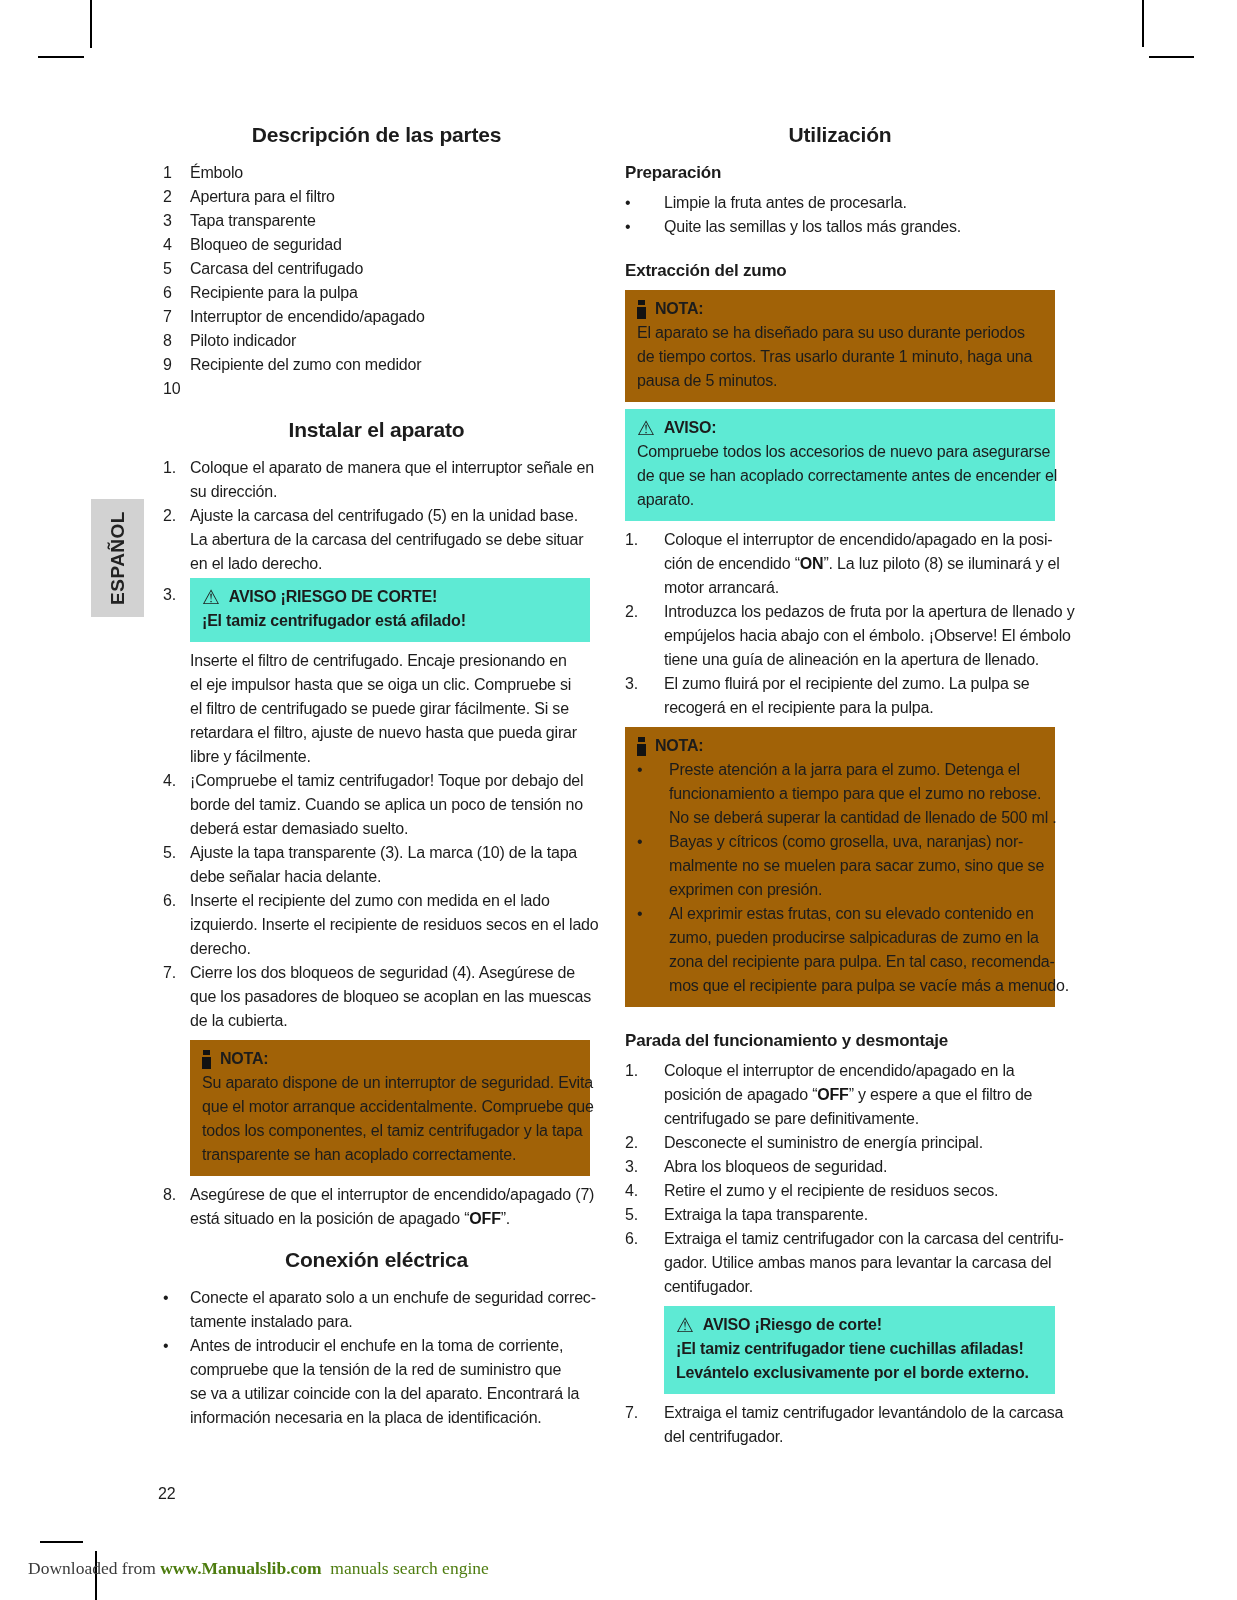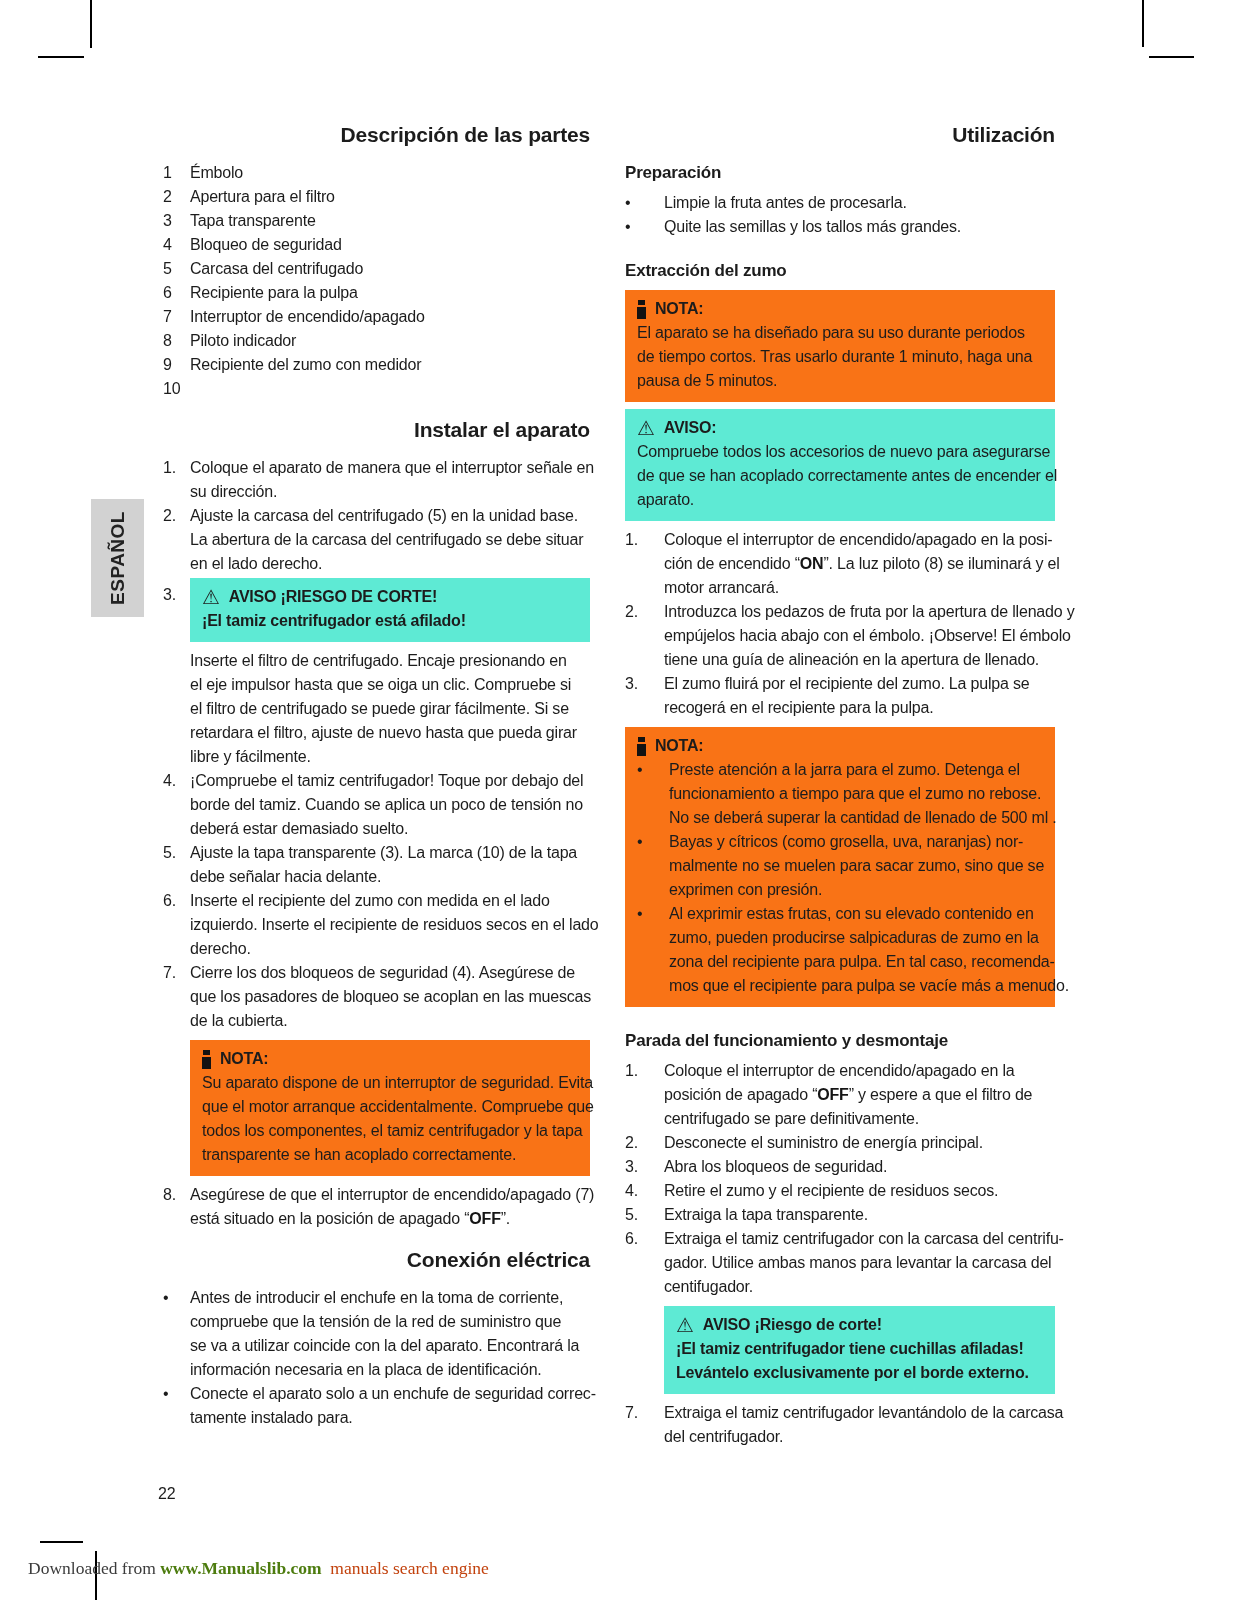--- a/index.html
+++ b/index.html
@@ -17,7 +17,7 @@
   .col{position:absolute;top:122px;}
   .col-left{left:163px;width:427px;}
   .col-right{left:625px;width:430px;}
-  .h-title{font-size:21px;line-height:26px;font-weight:bold;text-align:right;
+  .h-title{font-size:21px;line-height:26px;font-weight:bold;text-align:center;
     letter-spacing:-0.2px;margin:0 0 13px 0;}
   .h-title.mt{margin-top:16px;}
   .h-sub{font-size:17px;font-weight:bold;margin:15px 0 6px 0;}

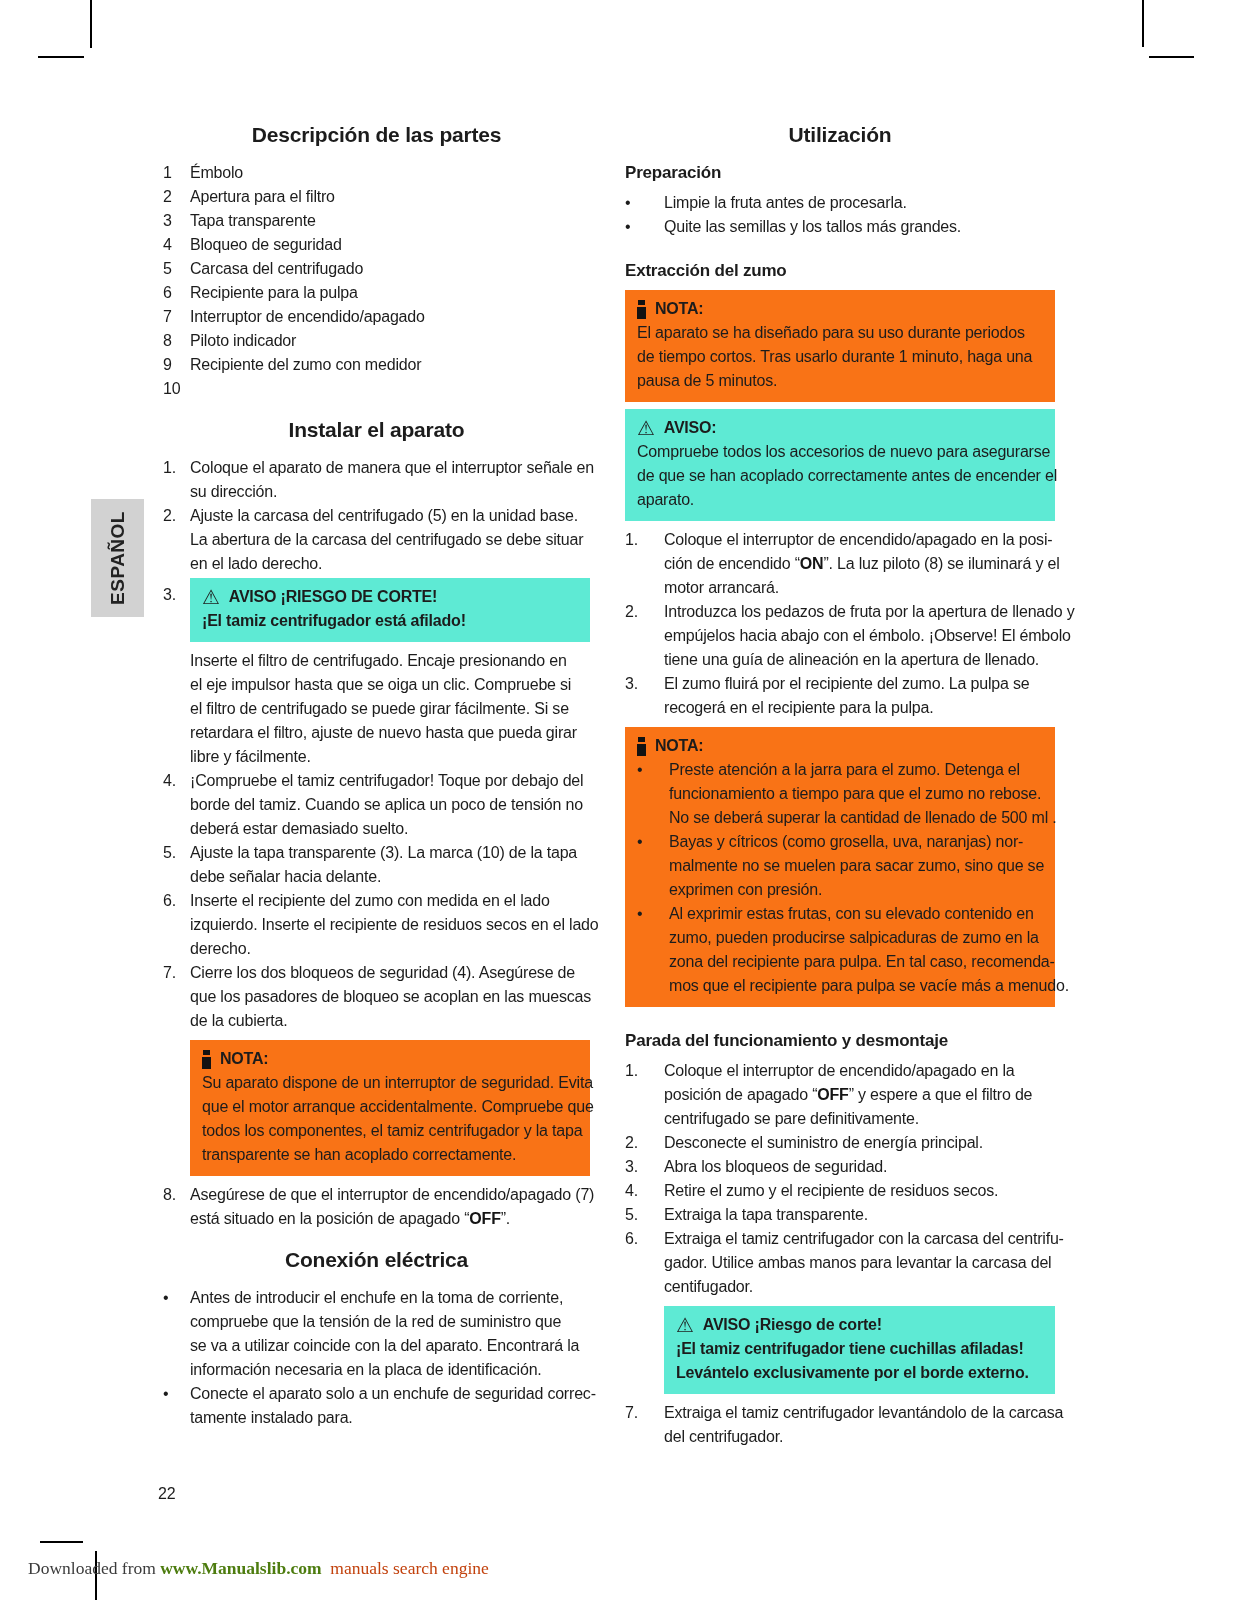--- a/index.html
+++ b/index.html
@@ -28,7 +28,7 @@
   .indent{margin-left:27px;white-space:pre;}
   .bullet-marker::before{content:"\2022";}
   .box{margin:7px 0;padding:7px 10px 9px 12px;}
-  .note-box{background:#f97316;}
+  .note-box{background:#a16207;}
   .warn-box{background:#5eead4;}
   .box-hdr{display:flex;align-items:center;gap:9px;font-weight:bold;}
   .box .p{margin:0;}

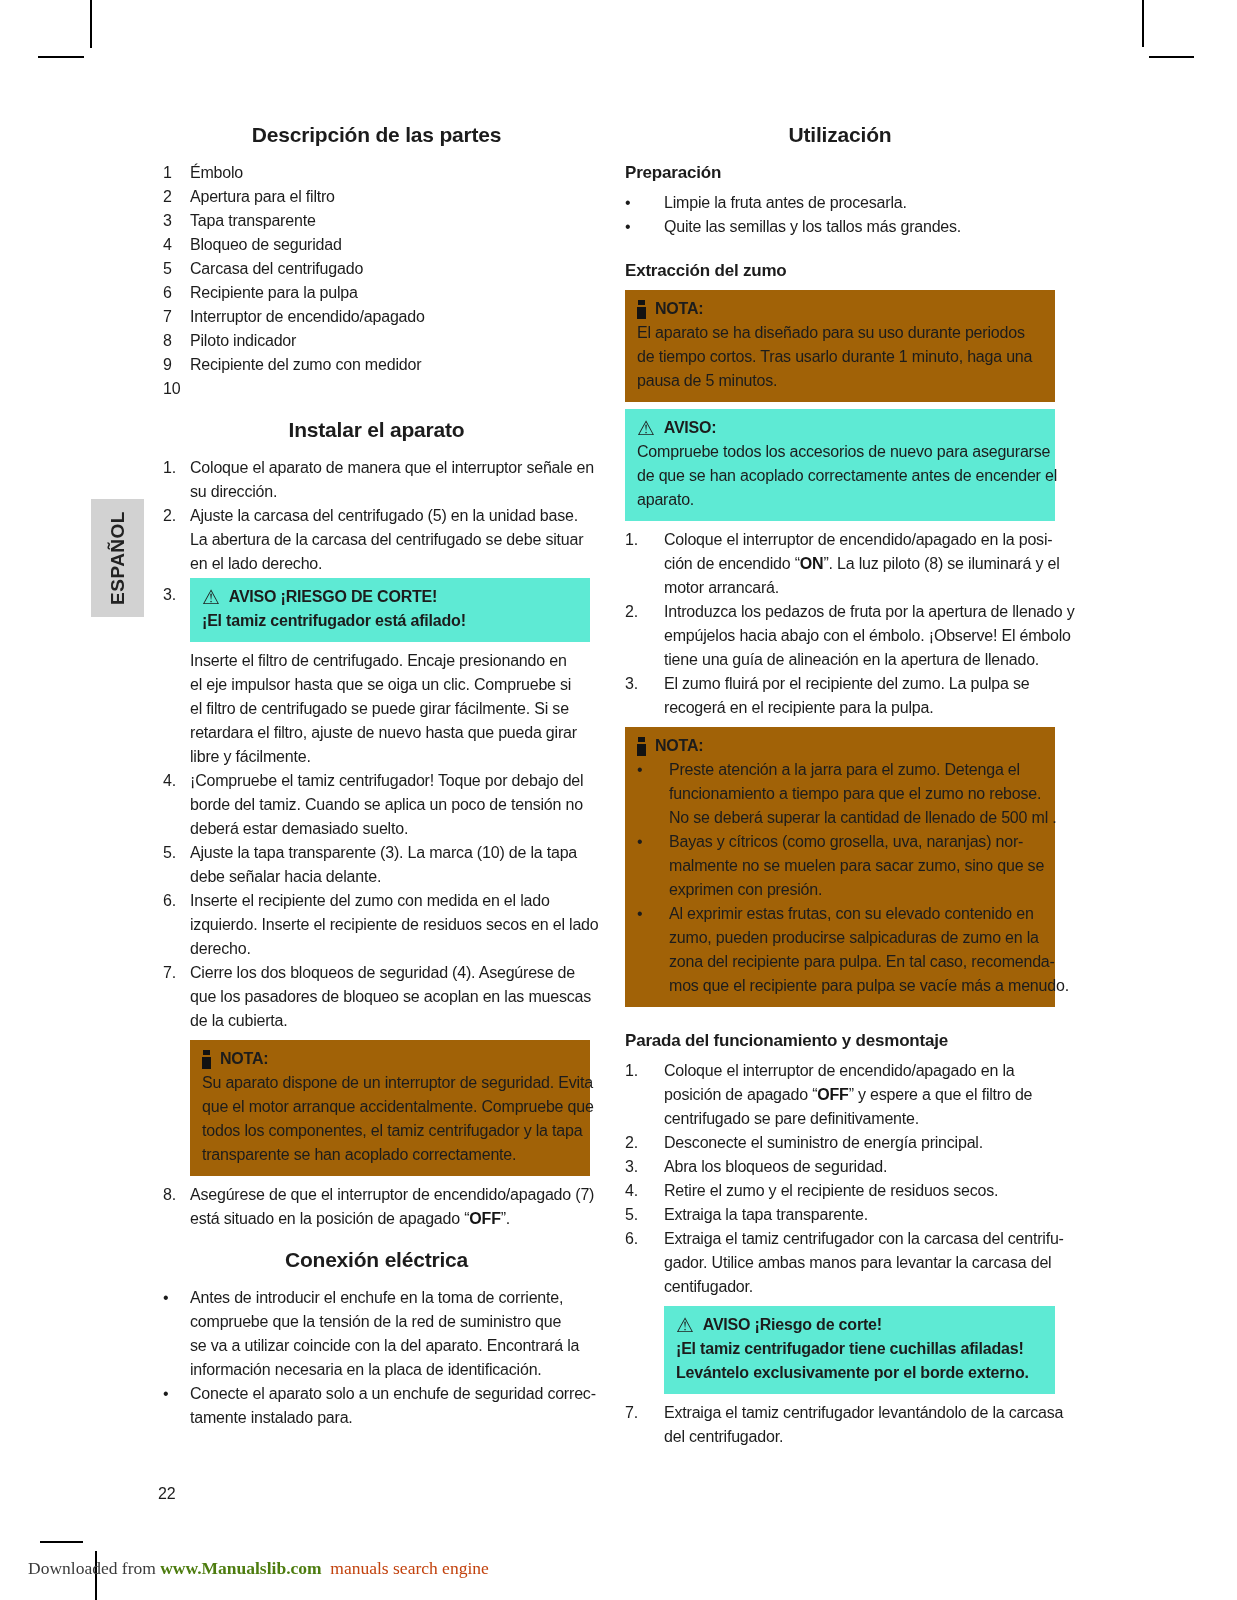--- a/index.html
+++ b/index.html
@@ -187,15 +187,15 @@
 
     <div class="li">
         <span class="n bullet-marker"></span>
+        <span class="t">Conecte el aparato solo a un enchufe de seguridad correc-
+tamente instalado para.</span>
+      </div>
+    <div class="li">
+        <span class="n bullet-marker"></span>
         <span class="t">Antes de introducir el enchufe en la toma de corriente,
 compruebe que la tensión de la red de suministro que
 se va a utilizar coincide con la del aparato. Encontrará la
 información necesaria en la placa de identificación.</span>
-      </div>
-    <div class="li">
-        <span class="n bullet-marker"></span>
-        <span class="t">Conecte el aparato solo a un enchufe de seguridad correc-
-tamente instalado para.</span>
       </div>
 
   </div>

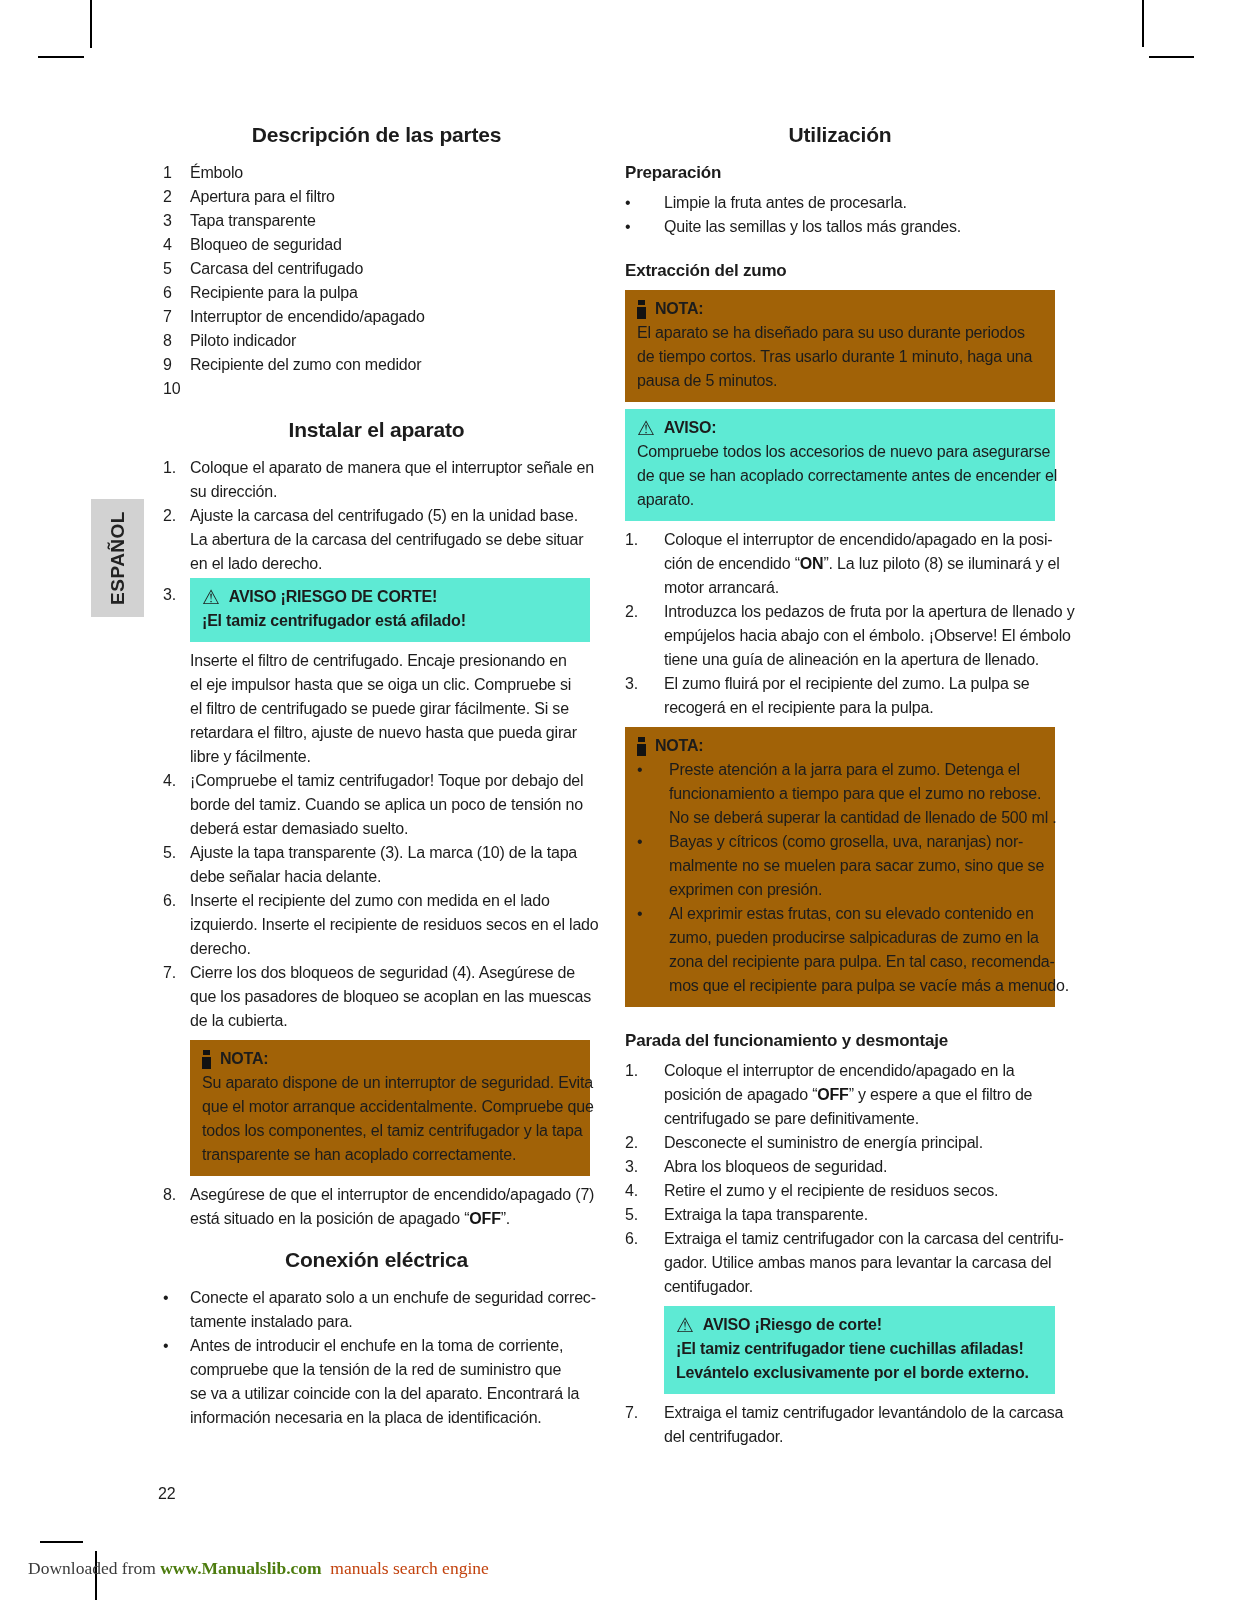--- a/index.html
+++ b/index.html
@@ -47,7 +47,7 @@
     font-family:"Liberation Serif","DejaVu Serif",serif;
     font-size:17.5px;letter-spacing:0;color:#3c3c3c;white-space:pre;}
   .footer a{color:#4d7c0f;font-weight:bold;cursor:pointer;}
-  .footer .suffix{color:#c2410c;}
+  .footer .suffix{color:#4d7c0f;}
   b{color:#151515;}
 </style>
 </head>

